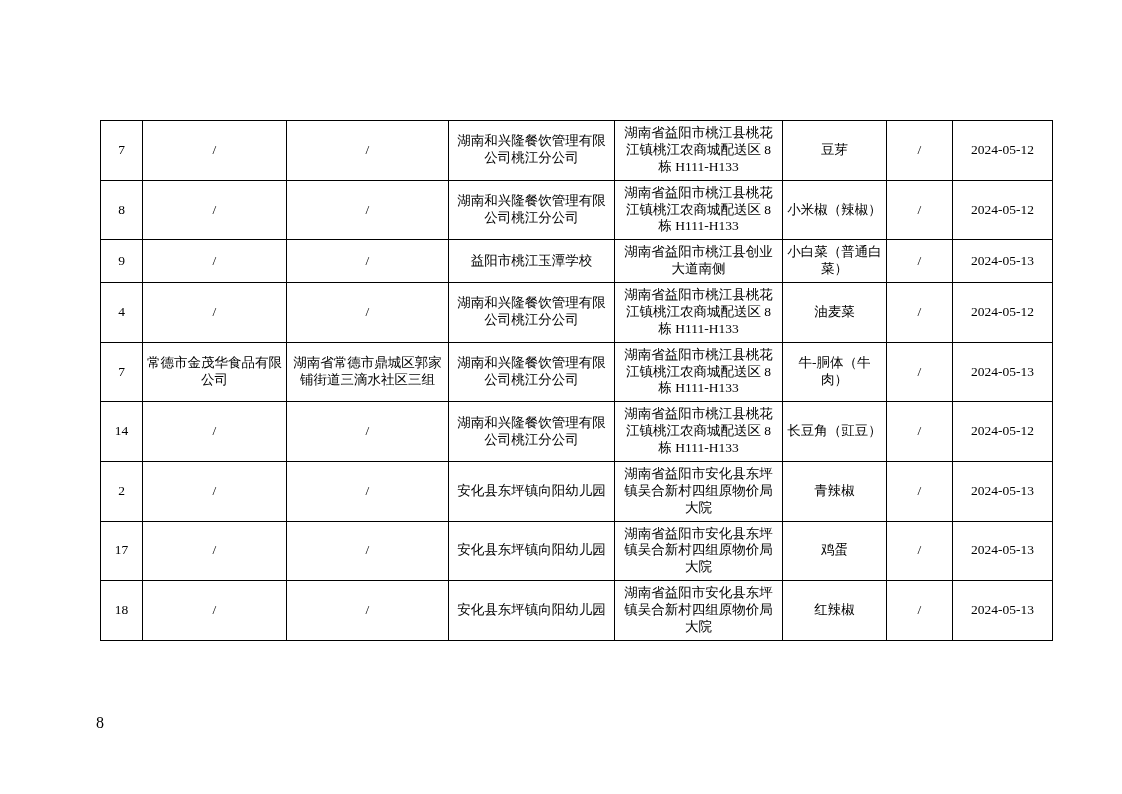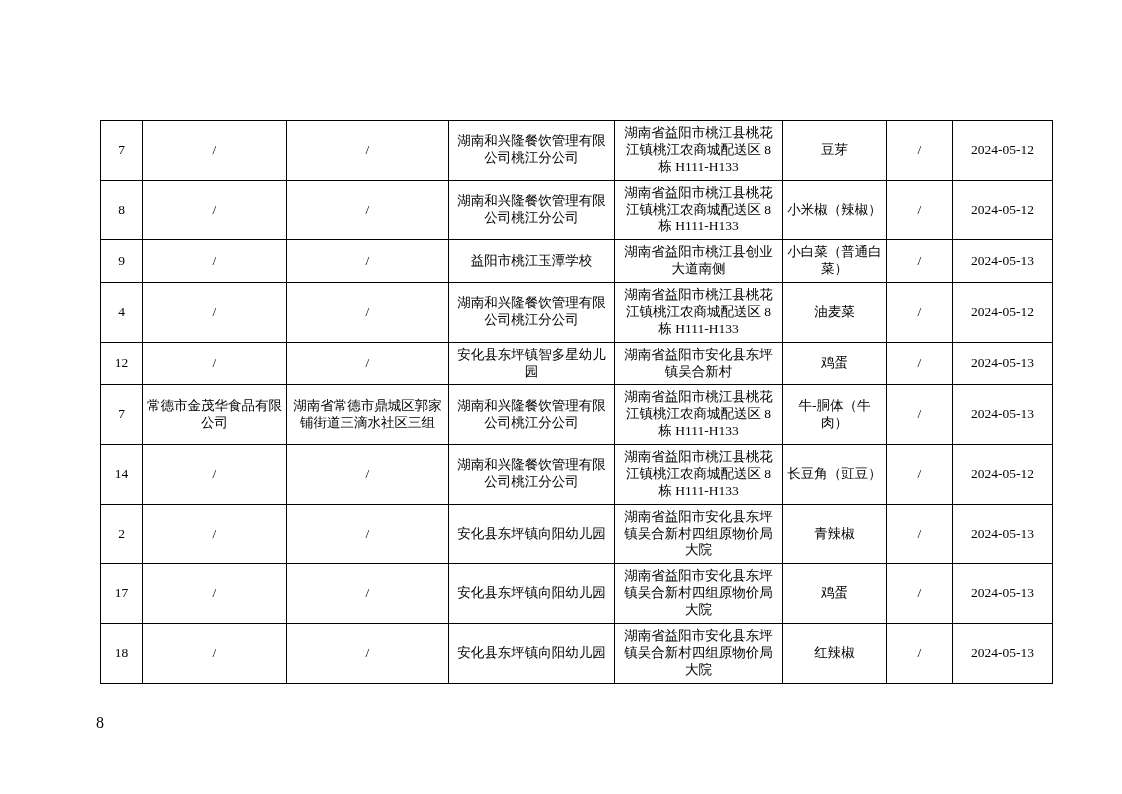--- a/index.html
+++ b/index.html
@@ -118,16 +118,6 @@
           <td class="date-cell">2024-05-12</td>
         </tr>
         <tr>
-          <td>12</td>
-          <td class="slash">/</td>
-          <td class="slash">/</td>
-          <td>安化县东坪镇智多星幼儿园</td>
-          <td>湖南省益阳市安化县东坪镇吴合新村</td>
-          <td>鸡蛋</td>
-          <td class="slash">/</td>
-          <td class="date-cell">2024-05-13</td>
-        </tr>
-        <tr>
           <td>7</td>
           <td>常德市金茂华食品有限公司</td>
           <td>湖南省常德市鼎城区郭家铺街道三滴水社区三组</td>

